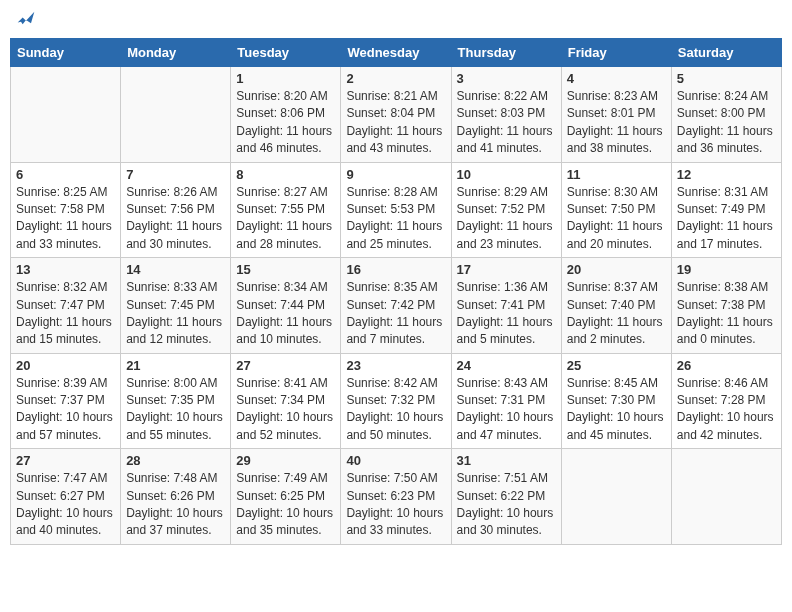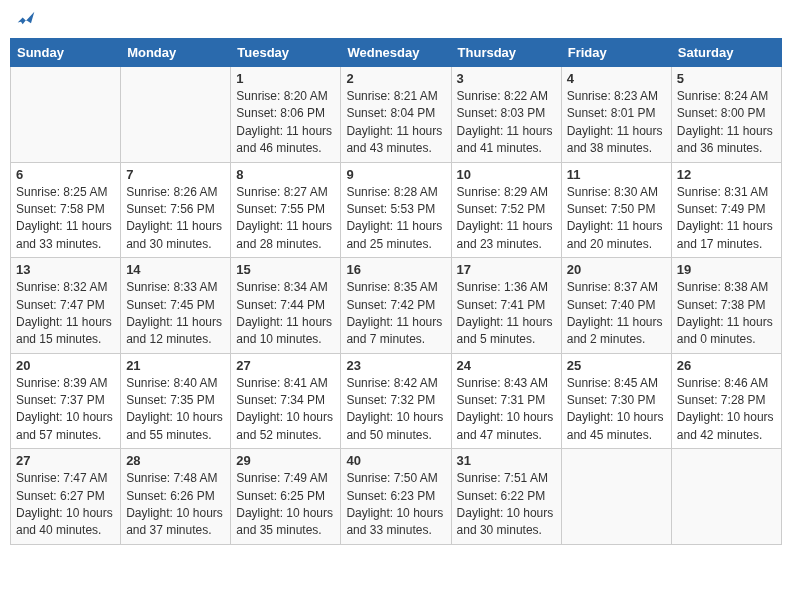--- a/index.html
+++ b/index.html
@@ -282,7 +282,7 @@
         </td>
         <td>
           <span class="day-num">21</span>
-          <div class="day-info">Sunrise: 8:40 AM
+          <div class="day-info">Sunrise: 8:00 AM
 Sunset: 7:35 PM
 Daylight: 10 hours
 and 55 minutes.</div>

